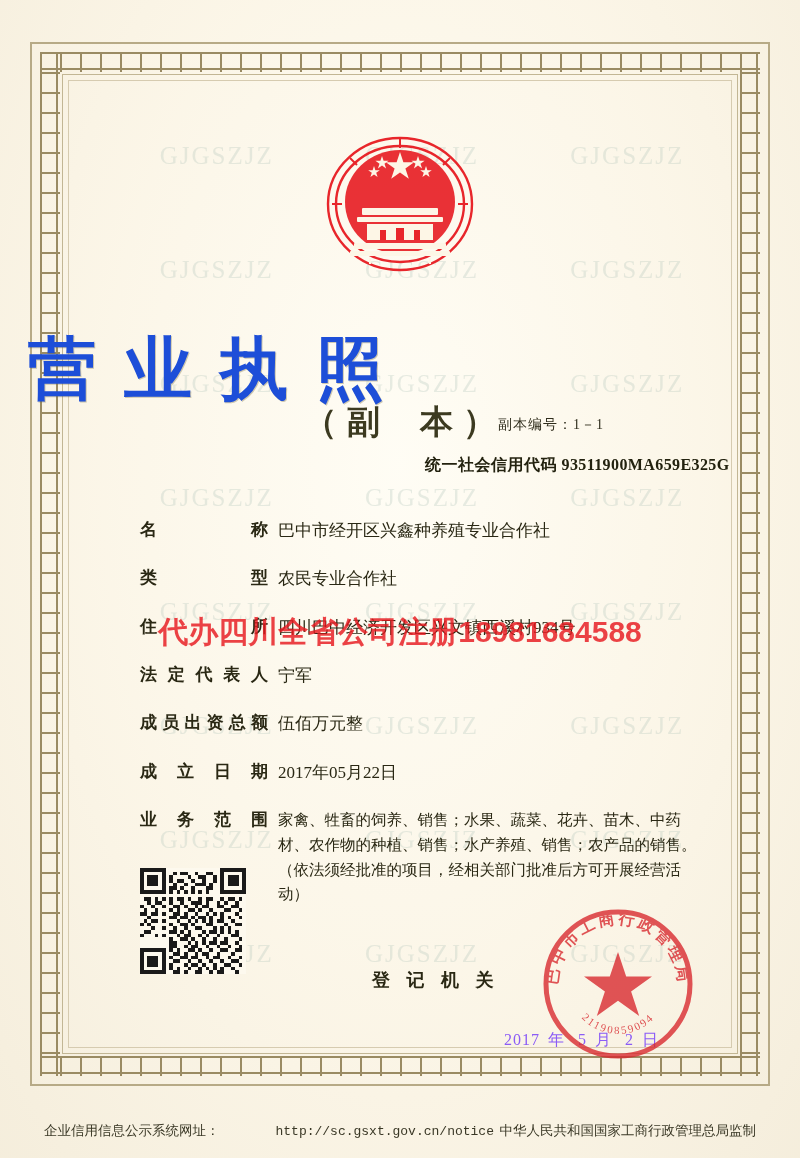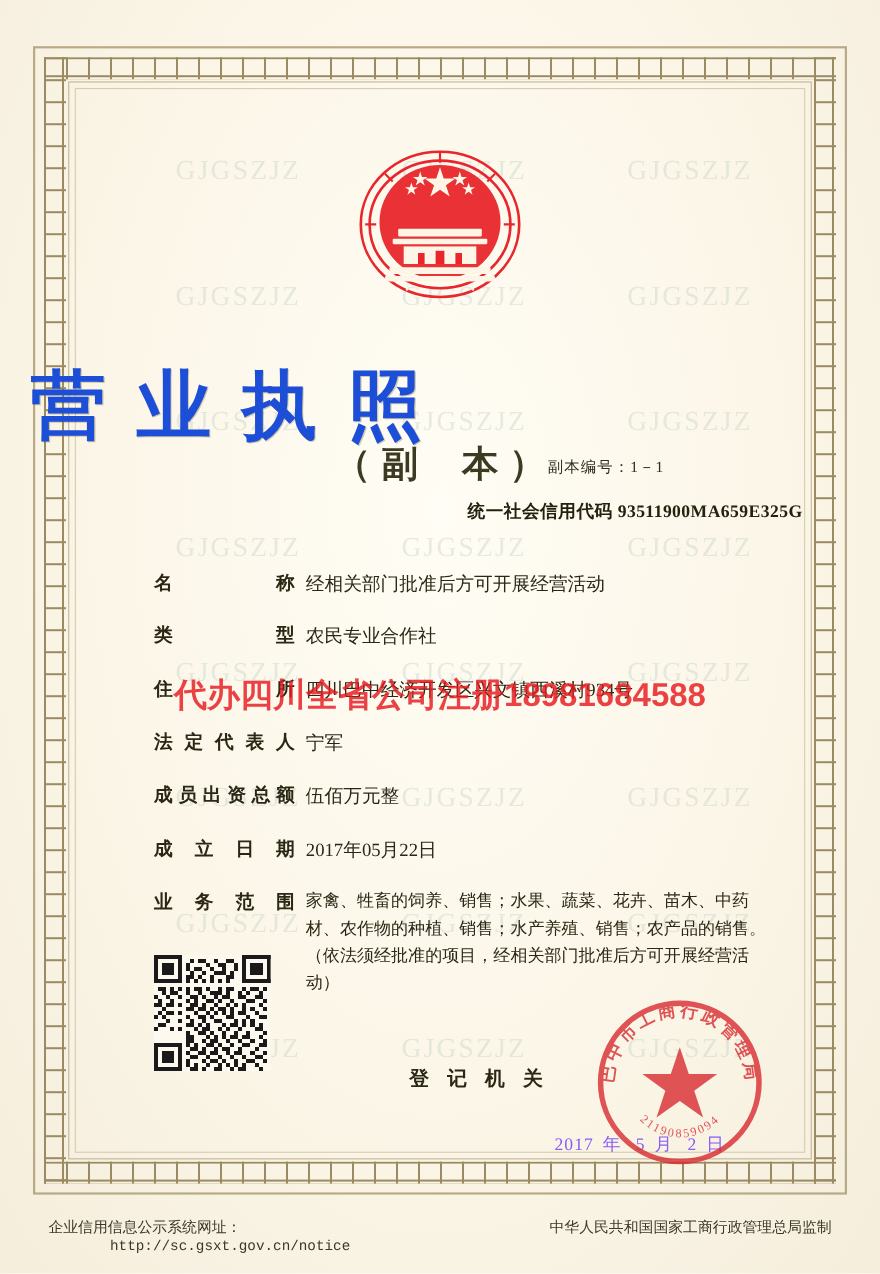--- a/index.html
+++ b/index.html
@@ -386,7 +386,7 @@
         <span>名</span>
         <span>称</span>
       </div>
-      <div class="row-value">经相关部门批准后方可开展经营活动</div>
+      <div class="row-value">巴中市经开区兴鑫种养殖专业合作社</div>
     </div>
 
     <div class="row">

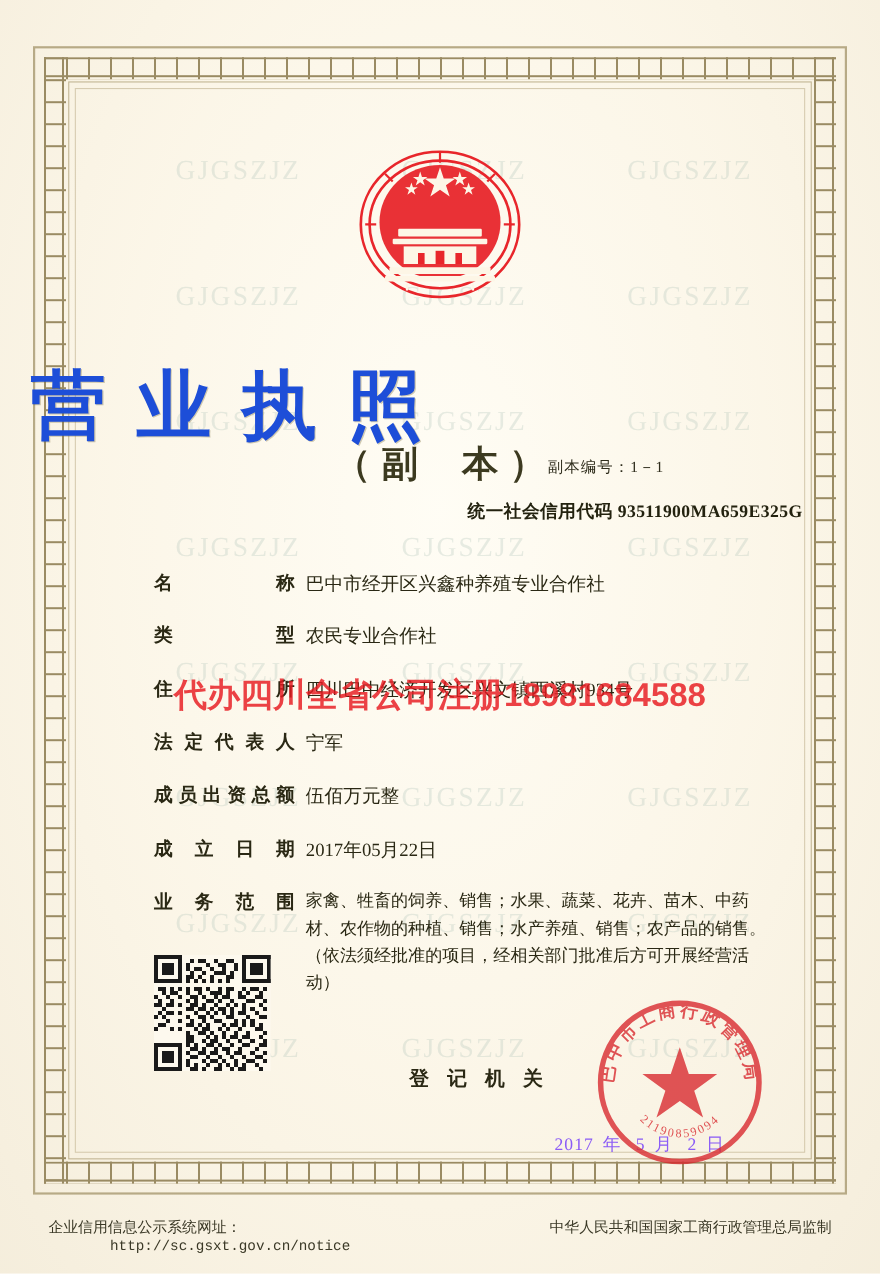--- a/index.html
+++ b/index.html
@@ -253,7 +253,7 @@
     font-size: 13.5px;
     color: #3a3826;
   }
-  .footer-left { display: flex; align-items: flex-start; flex-direction: column; }
+  .footer-left { display: flex; align-items: center; }
   .footer-url {
     margin-left: 56px;
     font-family: "Liberation Mono", monospace;

